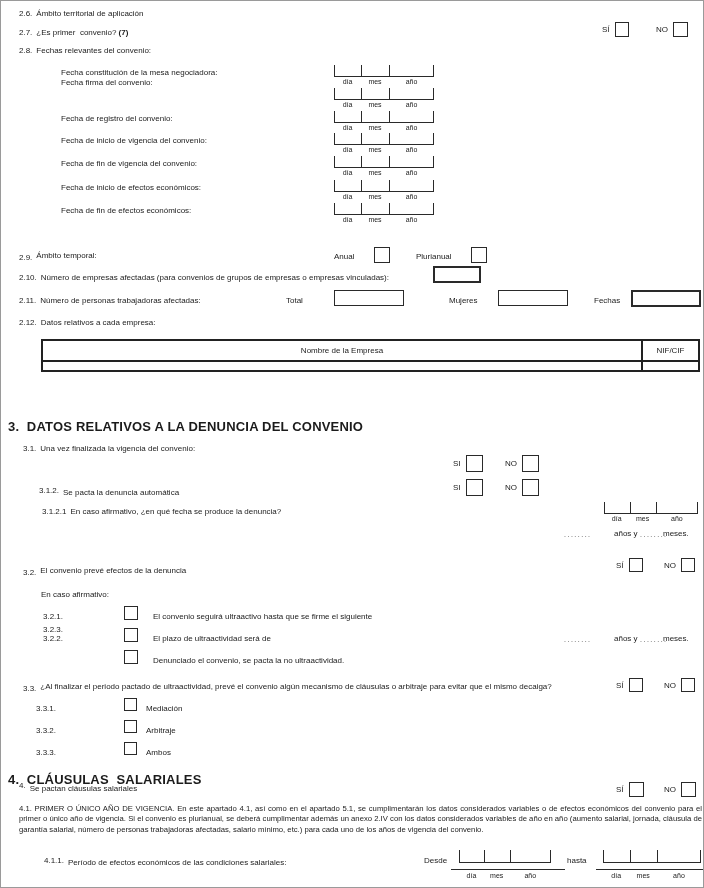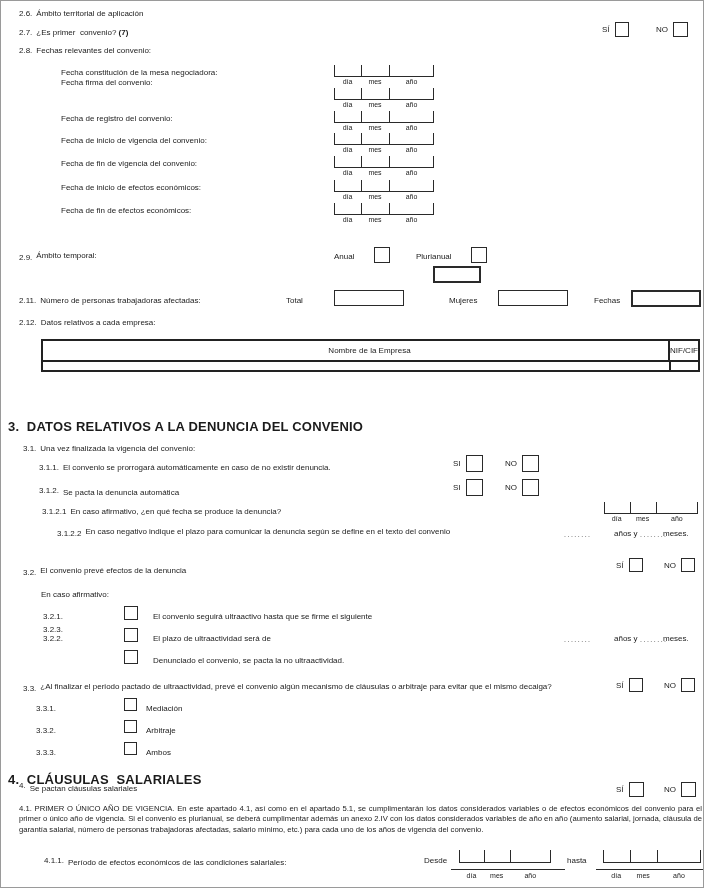--- a/index.html
+++ b/index.html
@@ -140,6 +140,7 @@
   <div class="t" style="left:415px;top:251px">Plurianual</div>
   <div class="cb" style="left:470px;top:246px;width:16px;height:16px"></div>
 
+  <div class="t" style="left:18px;top:272px"><span class="num">2.10.</span><span>Número de empresas afectadas (para convenios de grupos de empresas o empresas vinculadas):</span></div>
   <div class="inputbox th" style="left:432px;top:265px;width:48px;height:17px"></div>
 
   <div class="t" style="left:18px;top:295px"><span class="num">2.11.</span><span>Número de personas trabajadoras afectadas:</span></div>

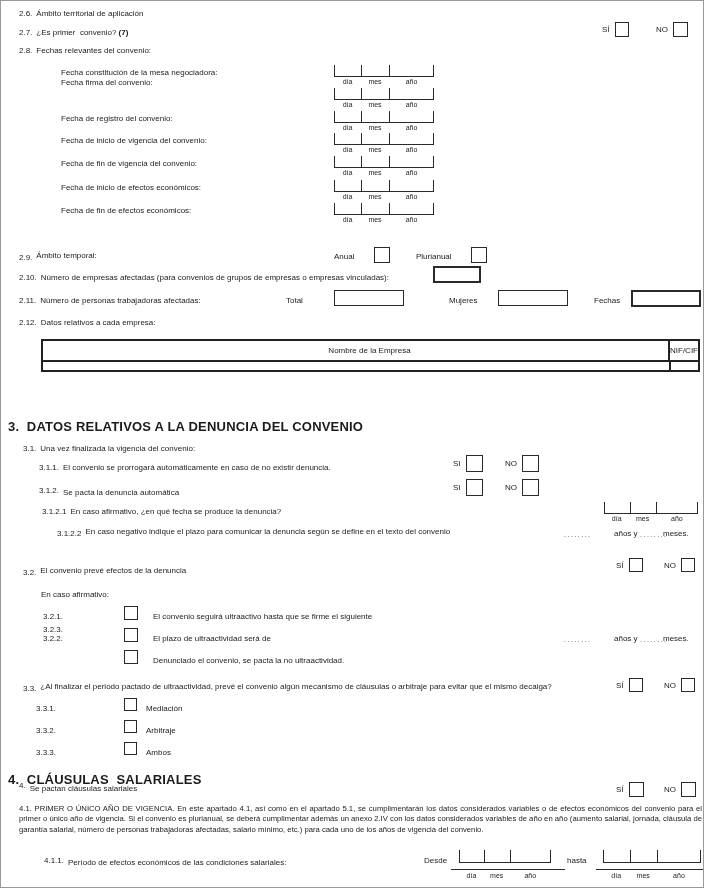--- a/index.html
+++ b/index.html
@@ -34,7 +34,7 @@
   .table{position:absolute;border:2px solid #222;display:flex;flex-direction:column;box-sizing:border-box;background:#fff;}
   .thead{display:flex;flex:0 0 19px;border-bottom:2px solid #222;}
   .trow{display:flex;flex:1;}
-  .tc1{width:598px;display:flex;align-items:center;justify-content:center;font-size:8px;padding-left:28px;}
+  .tc1{width:598px;display:flex;align-items:center;justify-content:center;font-size:8px;}
   .tc2{flex:1;border-left:2px solid #222;display:flex;align-items:center;justify-content:center;font-size:8px;}
   .para{position:absolute;font-size:7.7px;line-height:10.3px;text-align:justify;}
 </style>

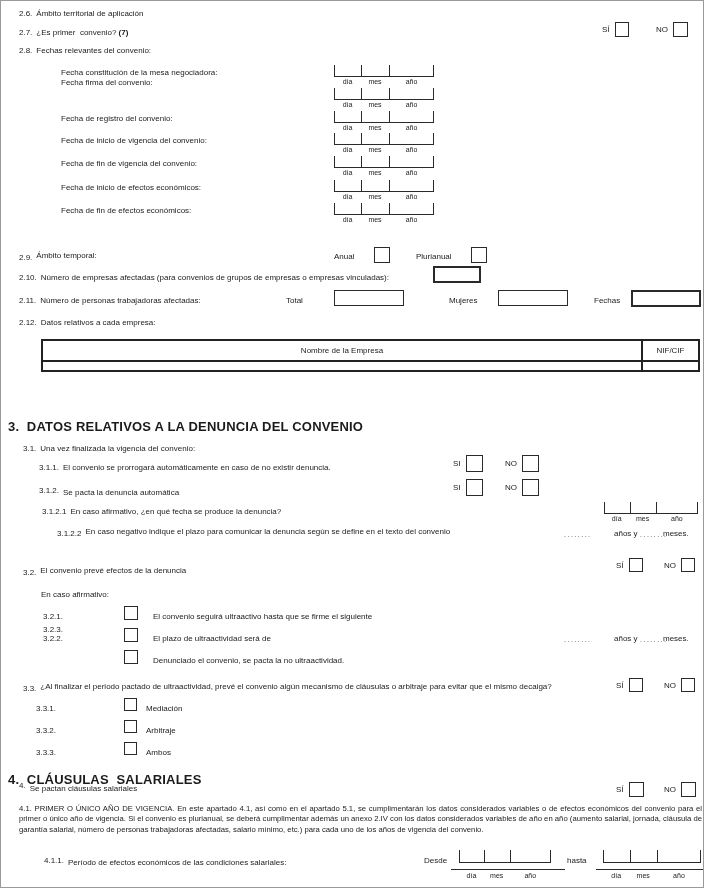--- a/index.html
+++ b/index.html
@@ -168,7 +168,6 @@
 
   <div class="t" style="left:22px;top:443px"><span class="num">3.1.</span><span>Una vez finalizada la vigencia del convenio:</span></div>
 
-  <div class="t" style="left:38px;top:462px"><span class="num">3.1.1.</span><span>El convenio se prorrogará automáticamente en caso de no existir denuncia.</span></div>
   <div class="pair" style="left:452px;top:454px">
       <span>SI</span>
       <div class="box" style="width:17px;height:17px"></div>

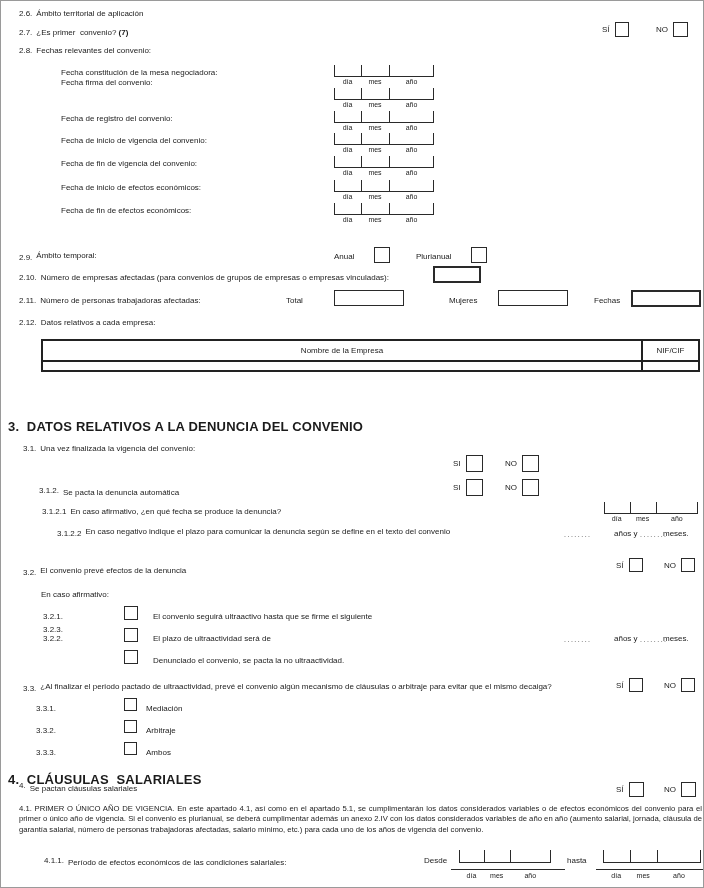--- a/index.html
+++ b/index.html
@@ -198,7 +198,6 @@
       <span class="c3">año</span>
     </div>
 
-  <div class="t" style="left:56px;top:528px"><span class="num">3.1.2.2</span><span class="up2">En caso negativo indique el plazo para comunicar la denuncia según se define en el texto del convenio</span></div>
   <div class="t dots" style="left:563px;top:529px">........</div>
   <div class="t" style="left:613px;top:528px">años y</div>
   <div class="t dots" style="left:639px;top:529px">........</div>

